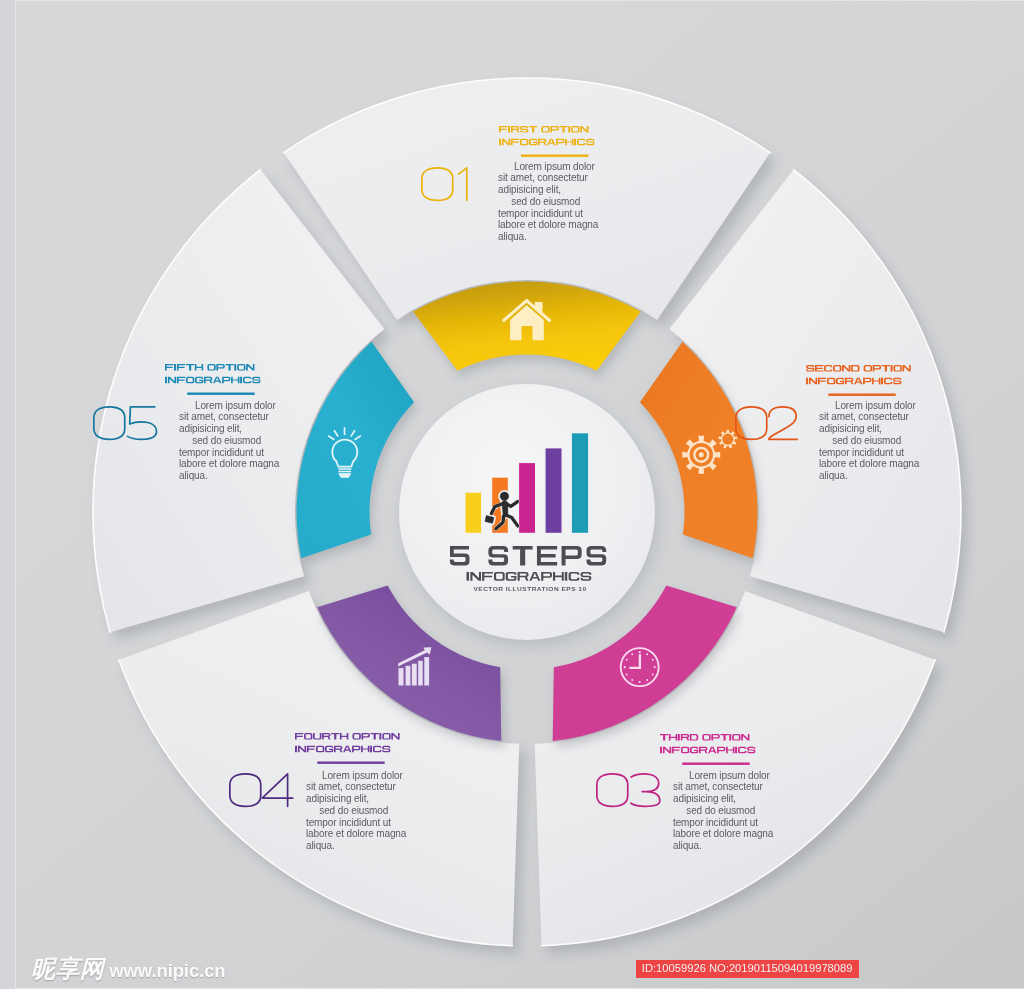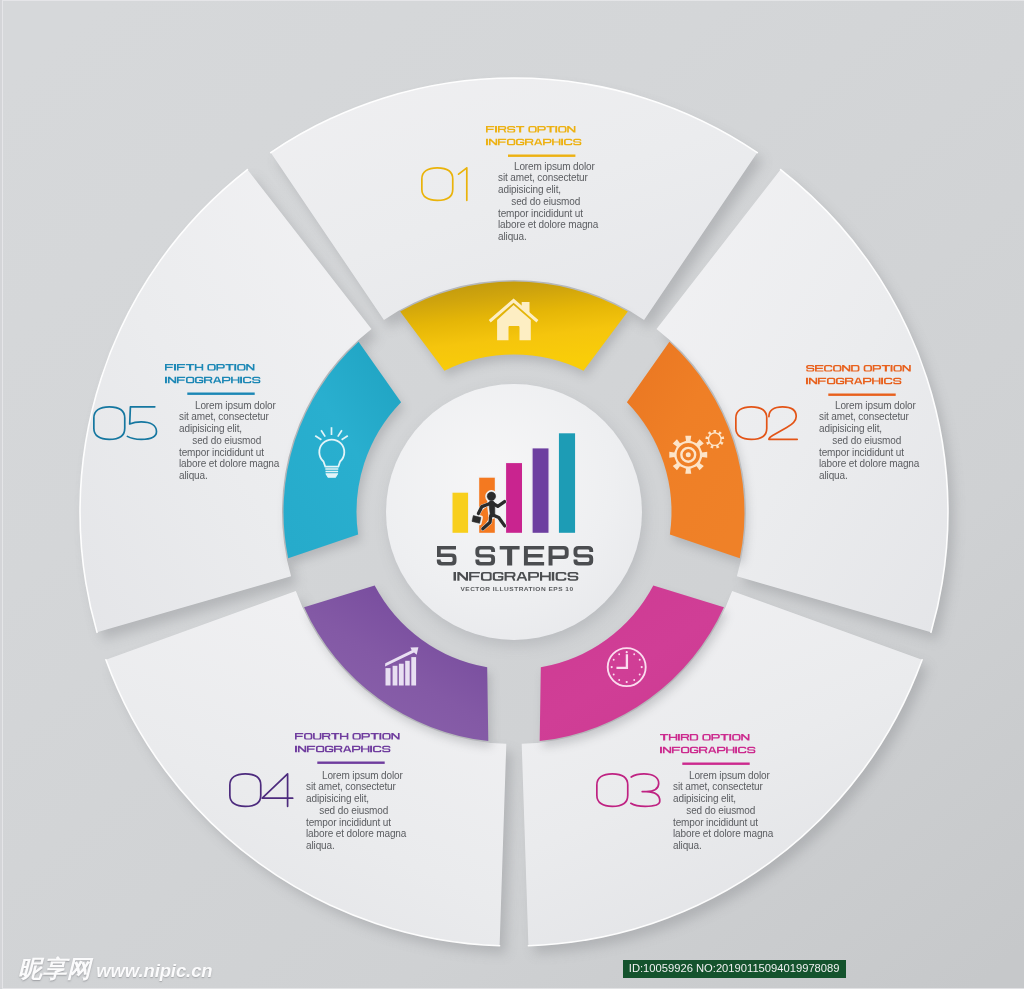--- a/index.html
+++ b/index.html
@@ -5,7 +5,7 @@
   html,body{margin:0;padding:0;}
   body{width:1024px;height:989px;overflow:hidden;
        font-family:"Liberation Sans",sans-serif;background:#d4d5d8;}
-  #stage{position:absolute;left:2px;top:0;width:856px;height:989px;}
+  #stage{position:absolute;left:15px;top:0;width:856px;height:989px;}
   svg.main{position:absolute;left:0;top:0;width:1024px;height:989px;display:block;}
 
   .blk{position:absolute;}

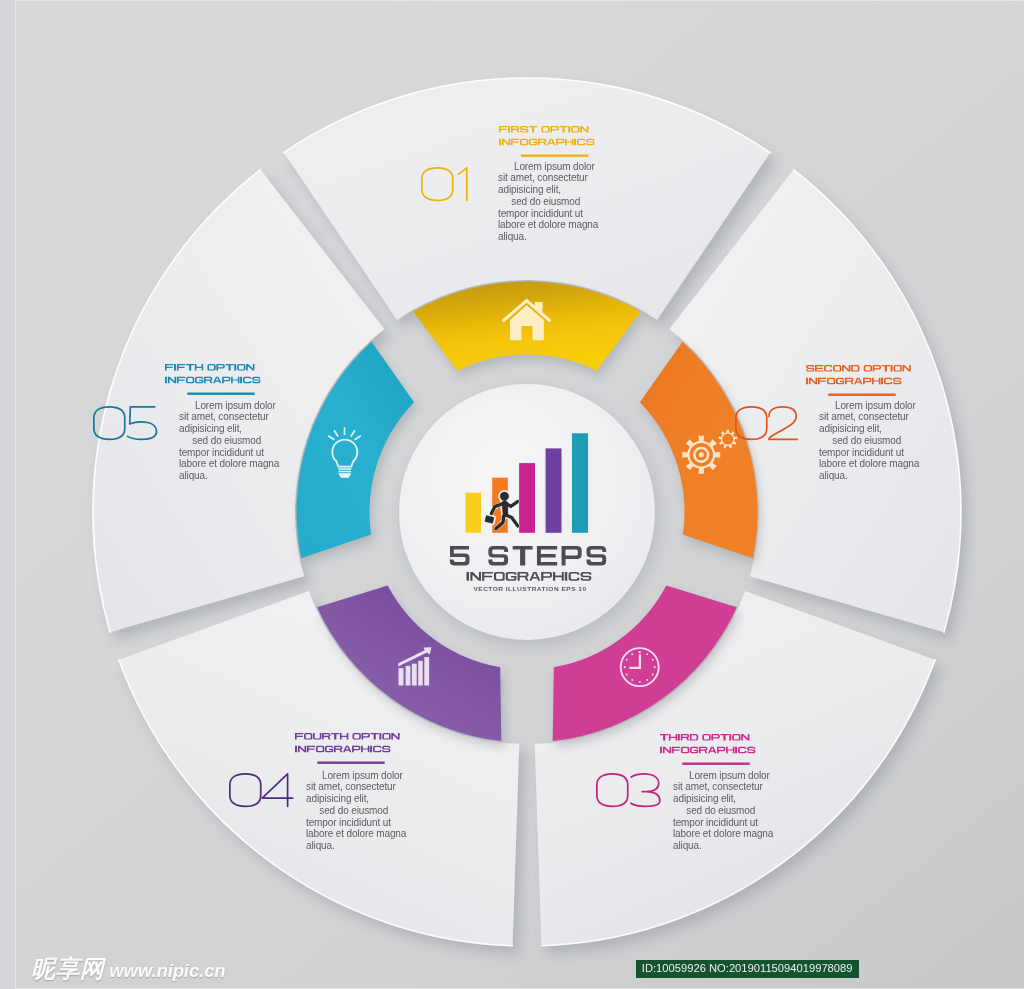--- a/index.html
+++ b/index.html
@@ -238,7 +238,7 @@
                font-style:italic;color:#fbfbfc;letter-spacing:0.4px;
                text-shadow:0 1px 1.5px rgba(120,122,126,0.6);line-height:1;">昵享网</span>
   <span style="font-family:'Liberation Sans',sans-serif;font-weight:bold;font-size:18.5px;
-               font-style:italic;color:#fbfbfc;letter-spacing:-0.1px;
+               color:#fbfbfc;letter-spacing:-0.1px;
                text-shadow:0 1px 1.2px rgba(120,122,126,0.5);line-height:1;">www.nipic.cn</span>
 </div>
 <div style="position:absolute;right:12.5px;top:959.5px;background:#14532d;color:#f0f1f2;

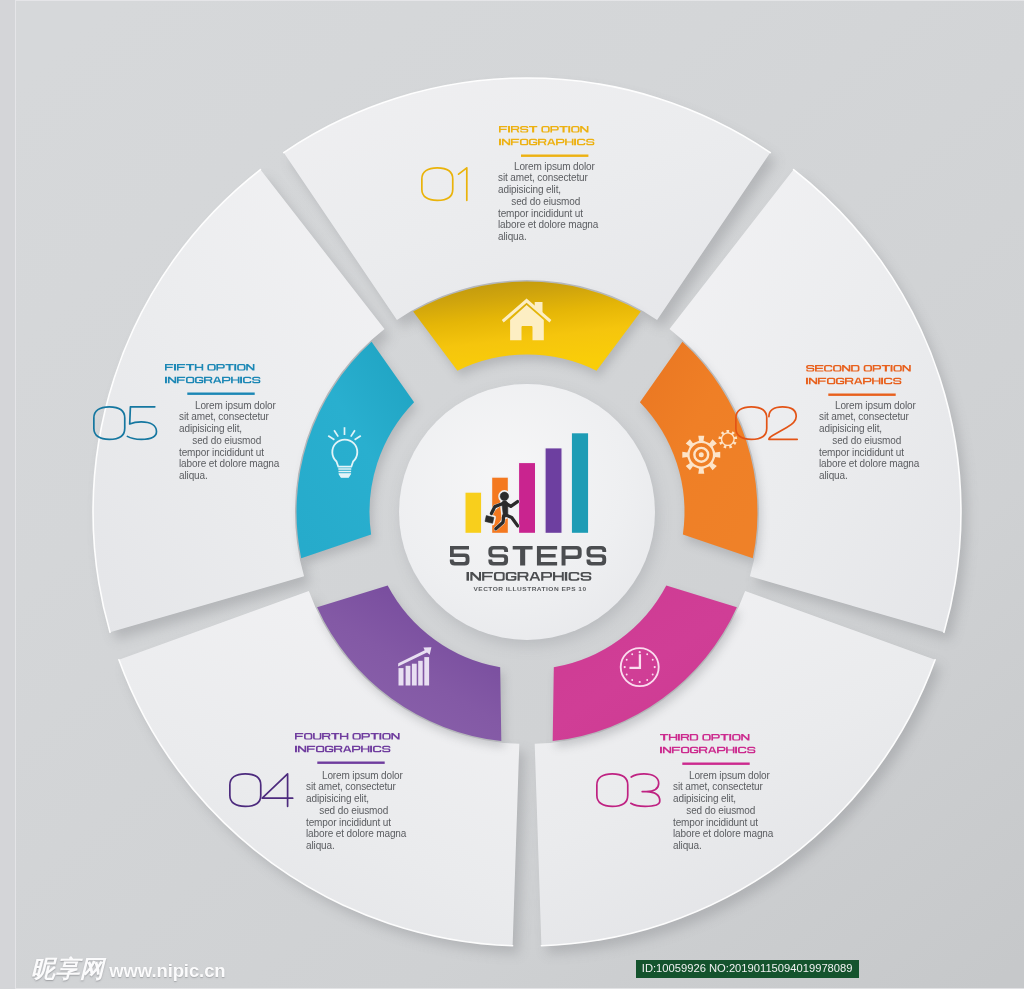--- a/index.html
+++ b/index.html
@@ -241,7 +241,7 @@
                color:#fbfbfc;letter-spacing:-0.1px;
                text-shadow:0 1px 1.2px rgba(120,122,126,0.5);line-height:1;">www.nipic.cn</span>
 </div>
-<div style="position:absolute;right:12.5px;top:959.5px;background:#14532d;color:#f0f1f2;
+<div style="position:absolute;right:12.5px;top:959.5px;background:#ef4444;color:#f0f1f2;
             font-family:'Liberation Sans',sans-serif;font-size:11.2px;
             padding:3px 6px 4px 6px;letter-spacing:0px;line-height:1;">ID:10059926 NO:20190115094019978089</div>
 

